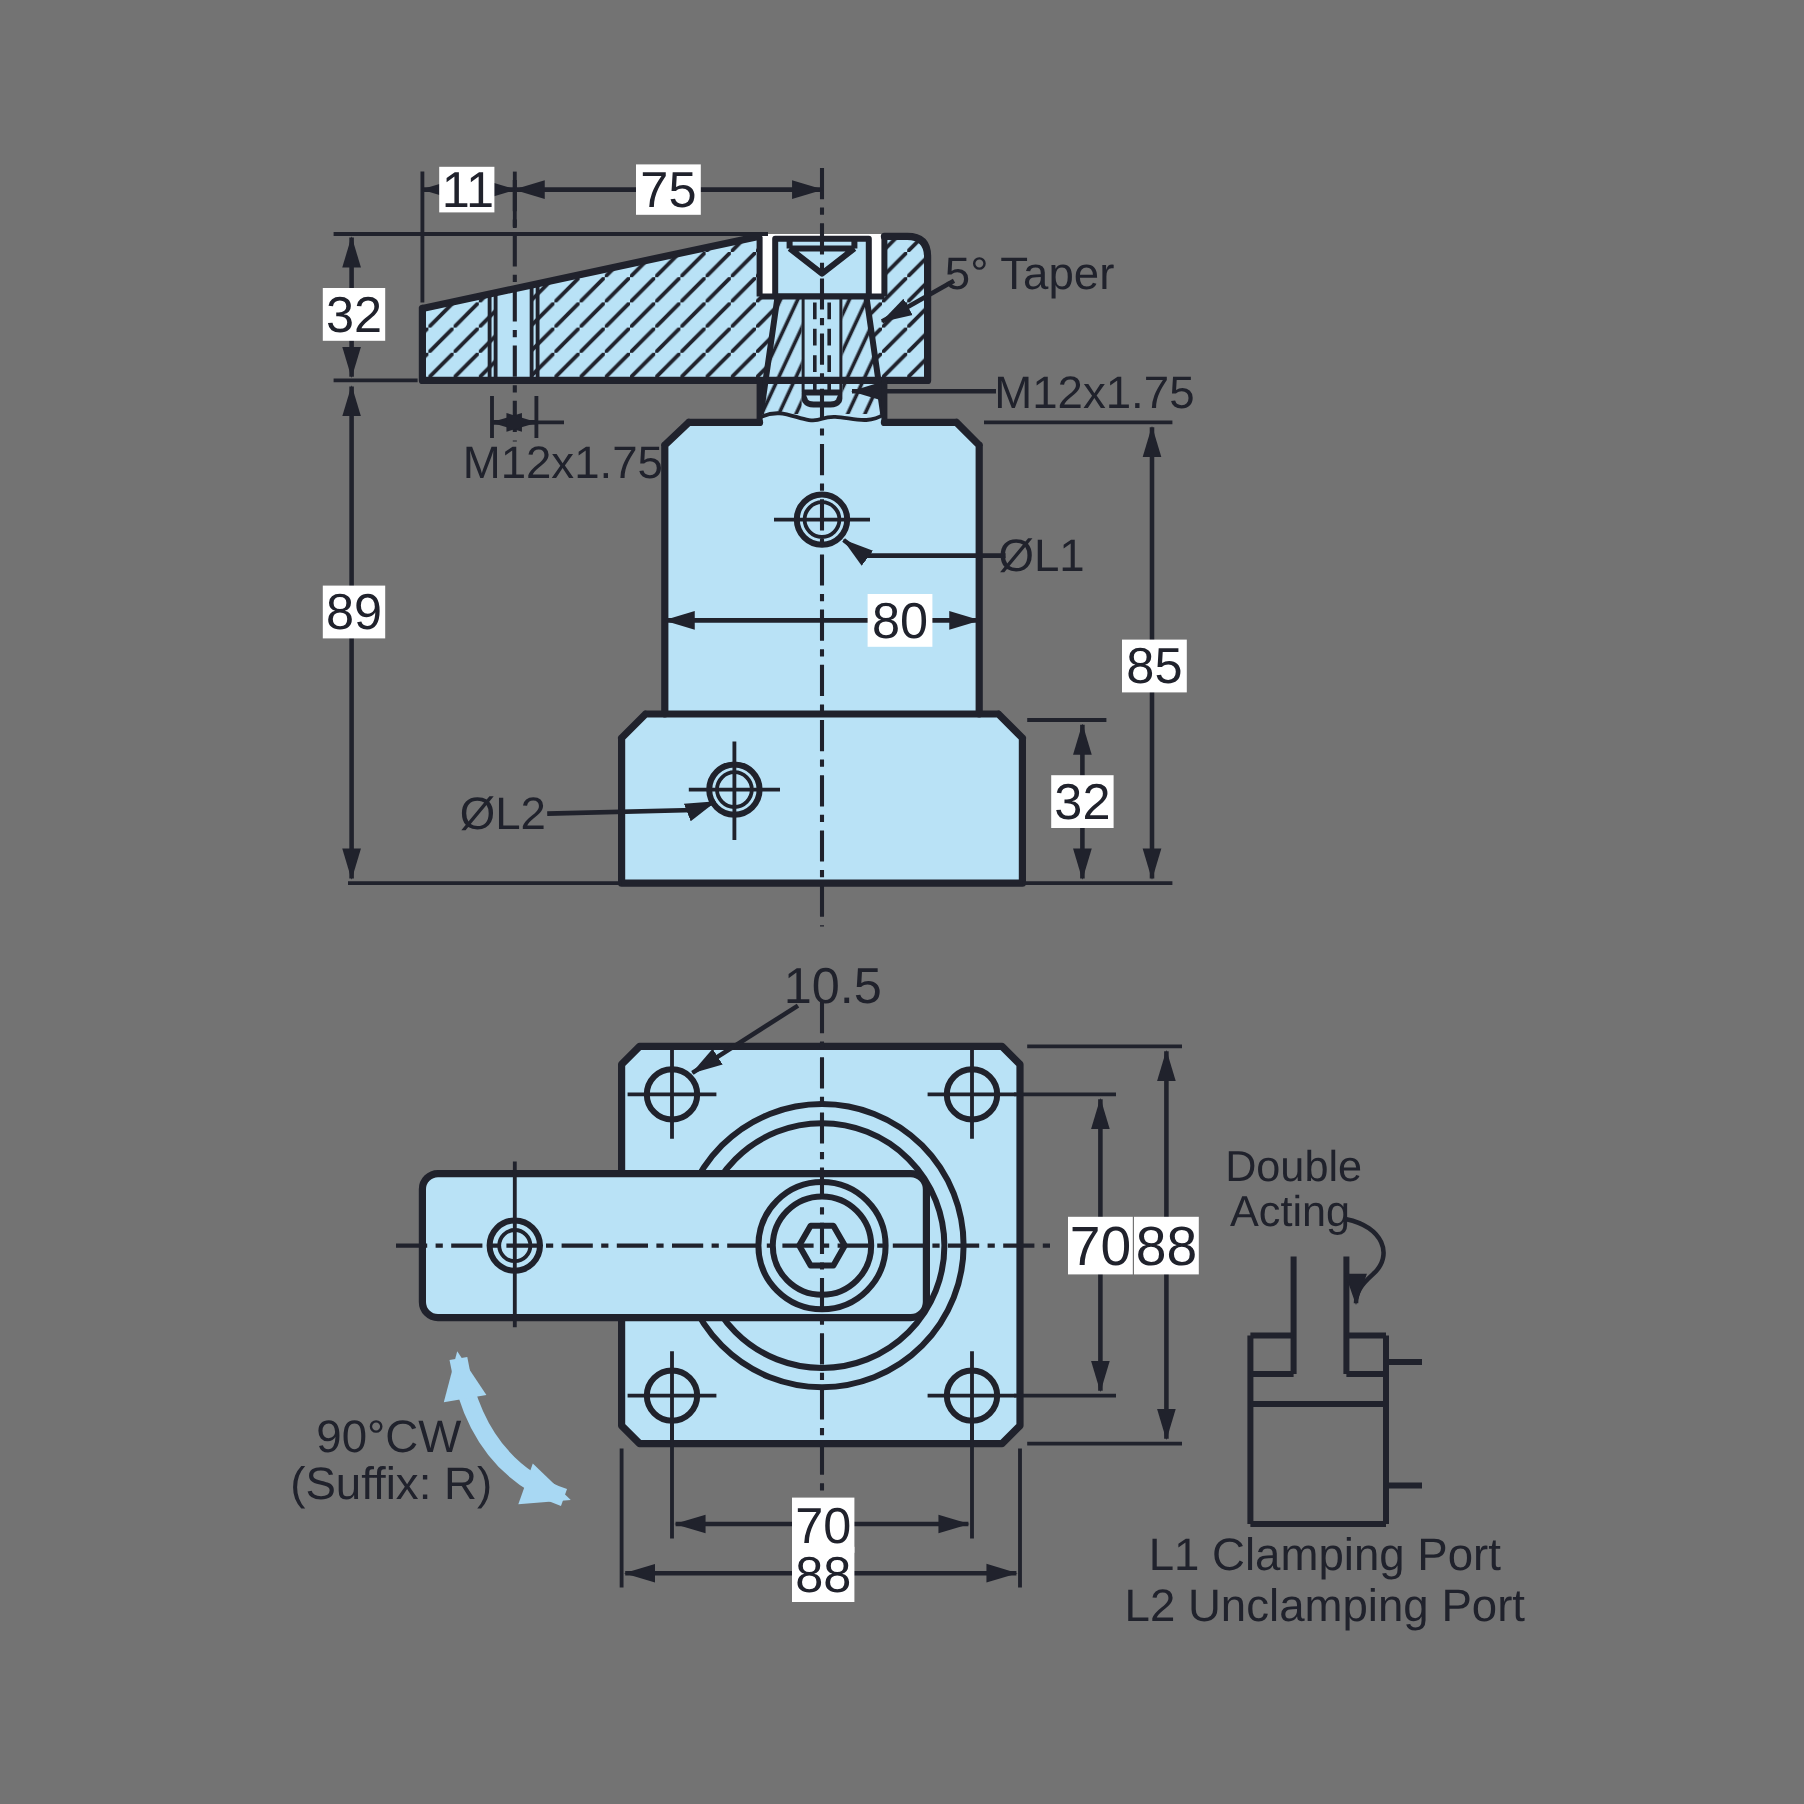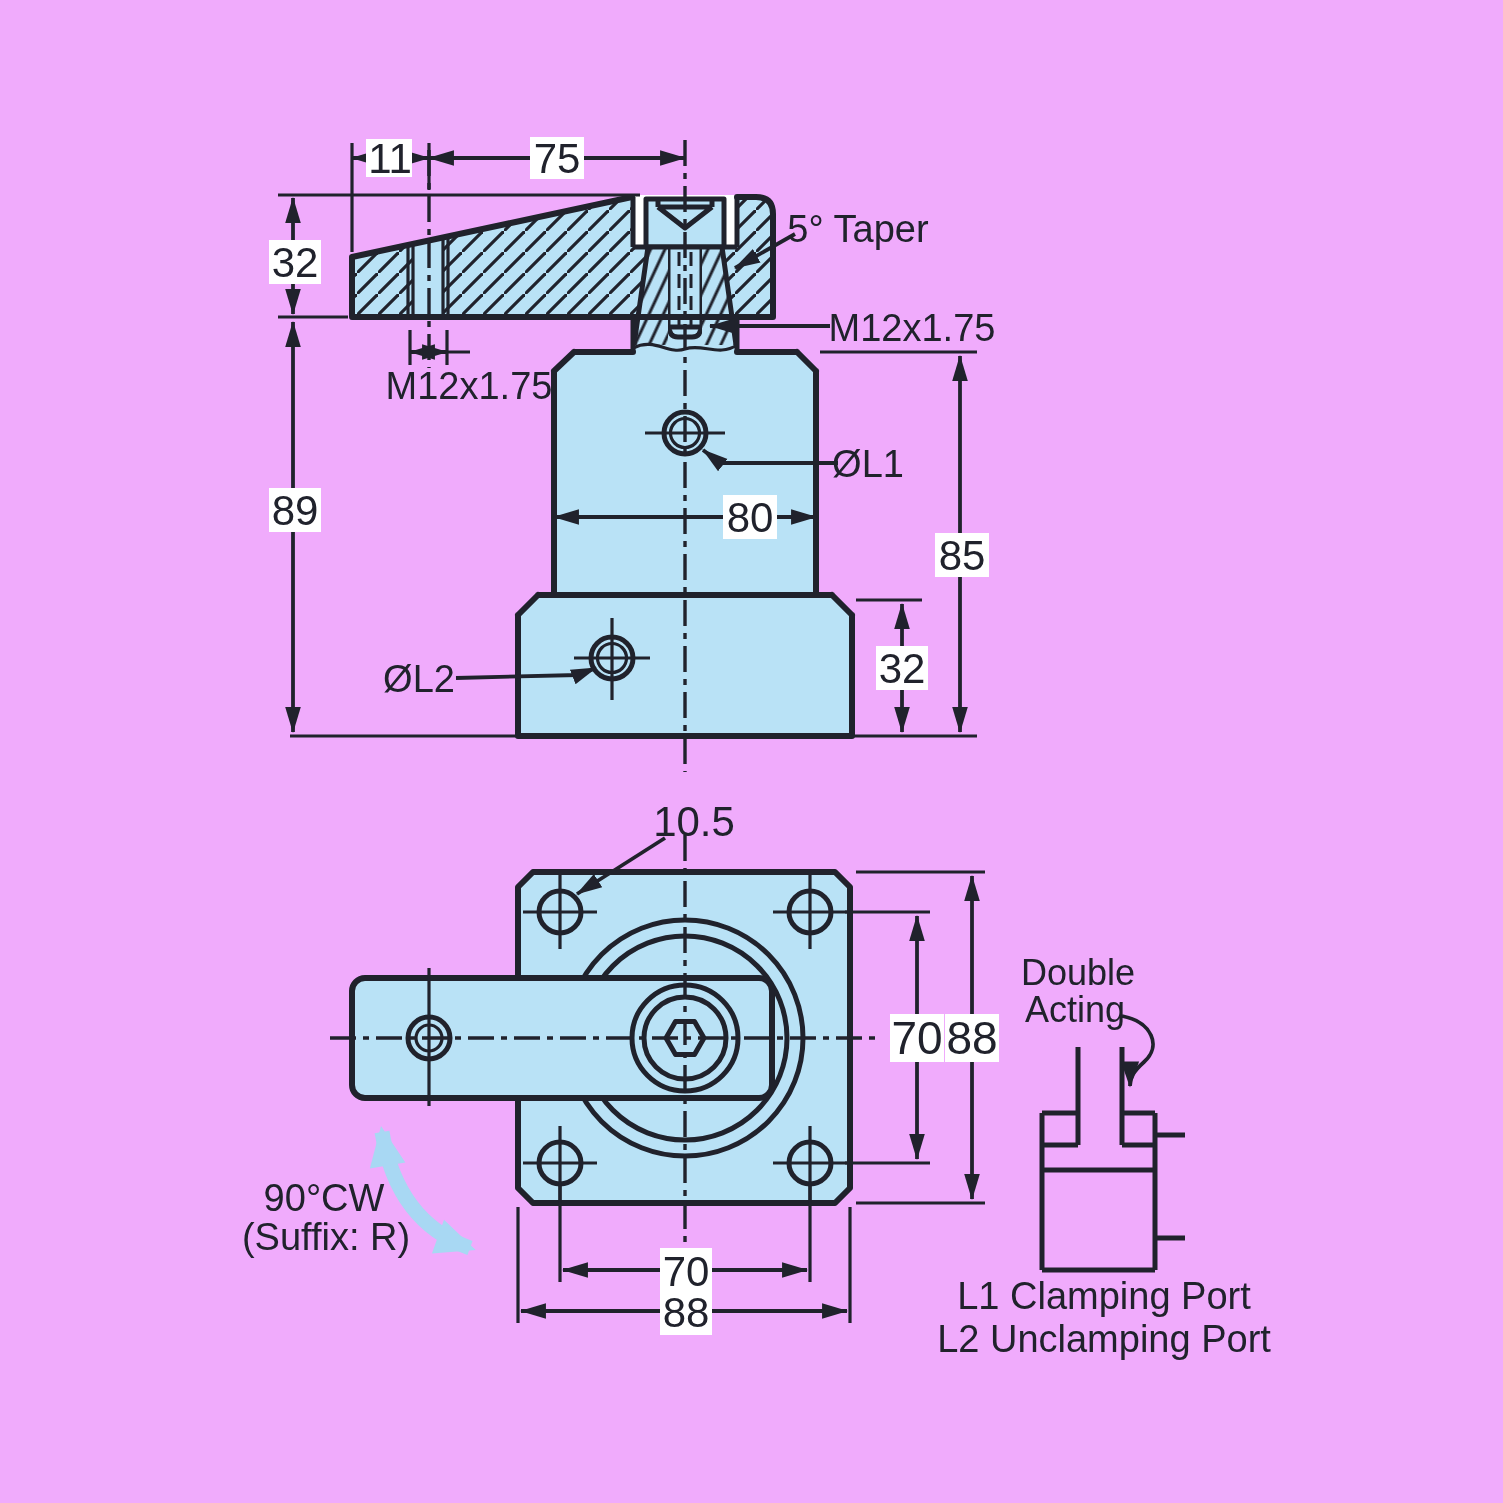--- a/index.html
+++ b/index.html
@@ -3,7 +3,7 @@
 <meta charset="utf-8">
 <style>
   html,body{margin:0;padding:0;background:#ffffff;}
-  .stage{width:1503px;height:1503px;background:#f0abfc;position:relative;}
+  .stage{width:1503px;height:1503px;background:#737373;position:relative;}
   svg{display:block;}
   .txt{font-family:"Liberation Sans",sans-serif;fill:#20222c;}
   .d42{font-size:42px;}

